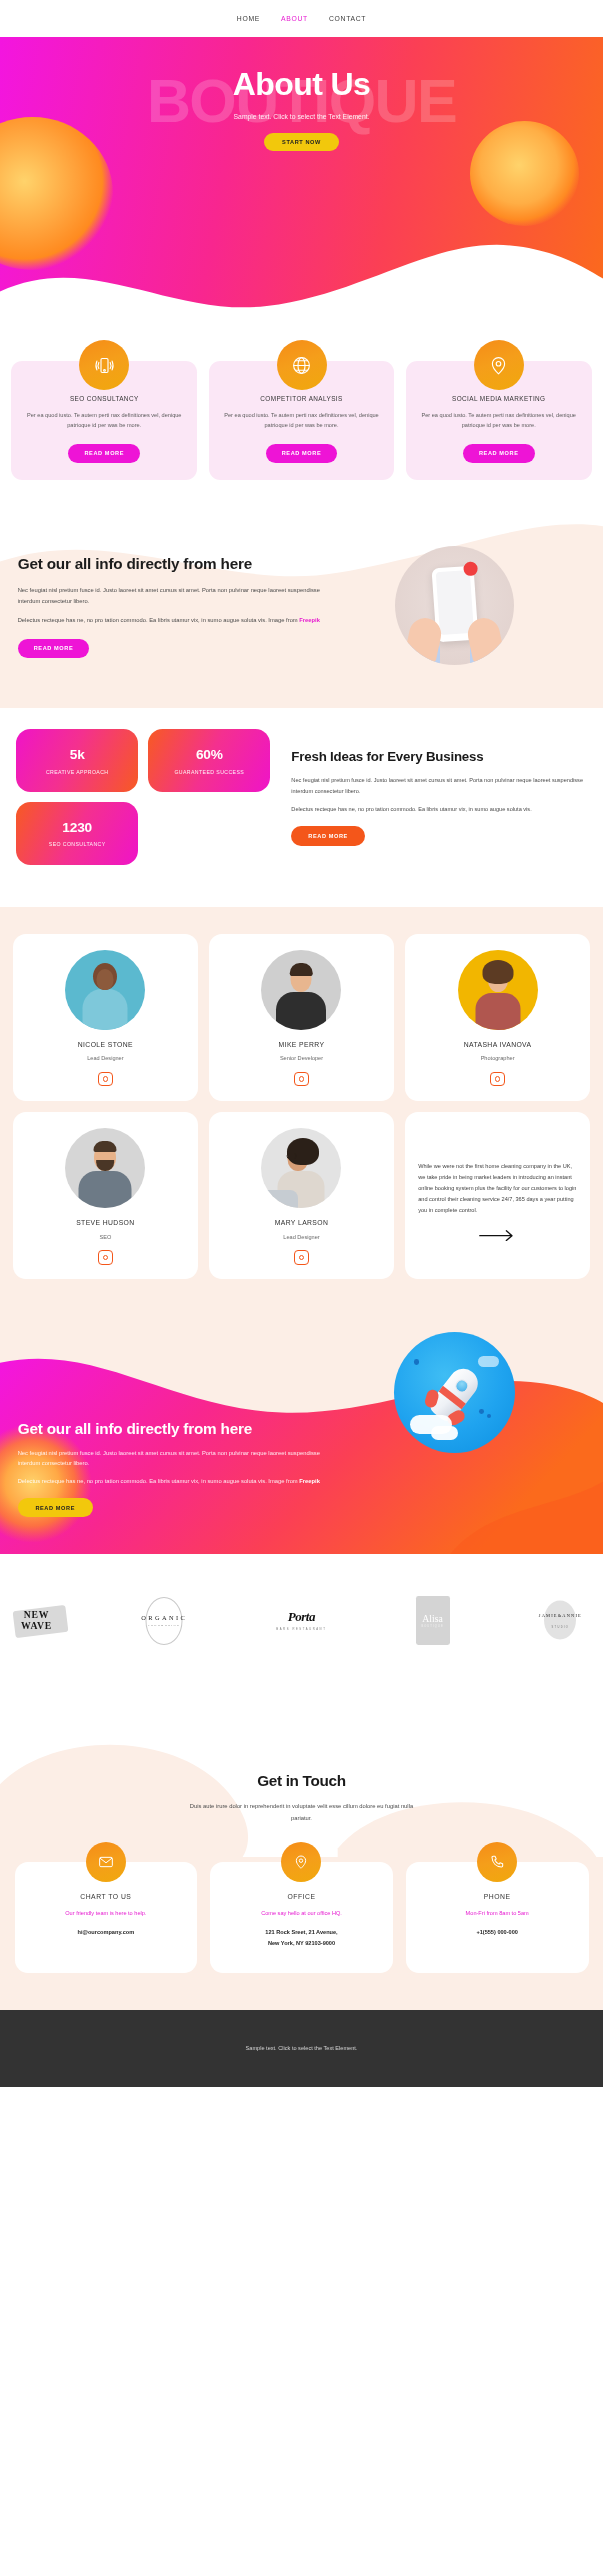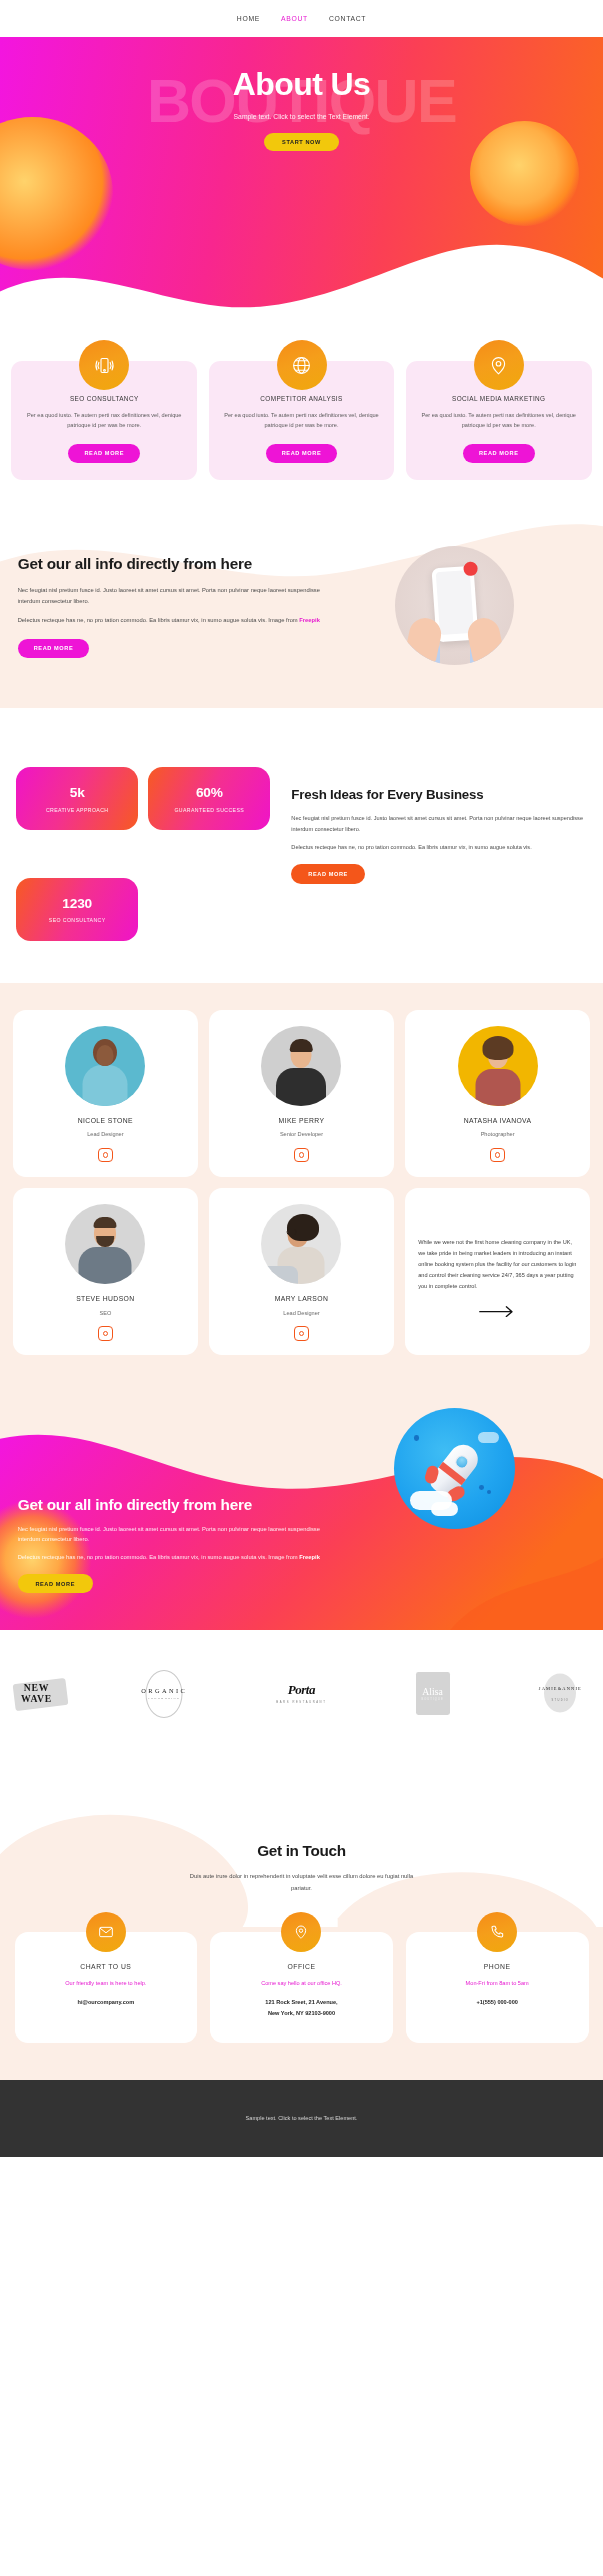--- a/index.html
+++ b/index.html
@@ -138,7 +138,7 @@
   .stats-wrap { background:#fff; padding: 21px 16px 42px; display:flex; gap: 17.7px; align-items:center; }
   .stats-grid { display:grid; grid-template-columns: 1fr 1fr; gap: 9.7px; width: 46%; }
   .stat {
-    border-radius: 14.5px; padding: 17.7px 4.8px 16px; text-align:center; color:#fff;margin-top:38px;
+    border-radius: 14.5px; padding: 17.7px 4.8px 16px; text-align:center; color:#fff;
   }
   .stat.a { background: linear-gradient(115deg,#ef14c8 0%,#f4308f 45%,#f75a22 100%); }
   .stat.b { background: linear-gradient(115deg,#f75a22 0%,#f4308f 50%,#ef14c8 100%); }

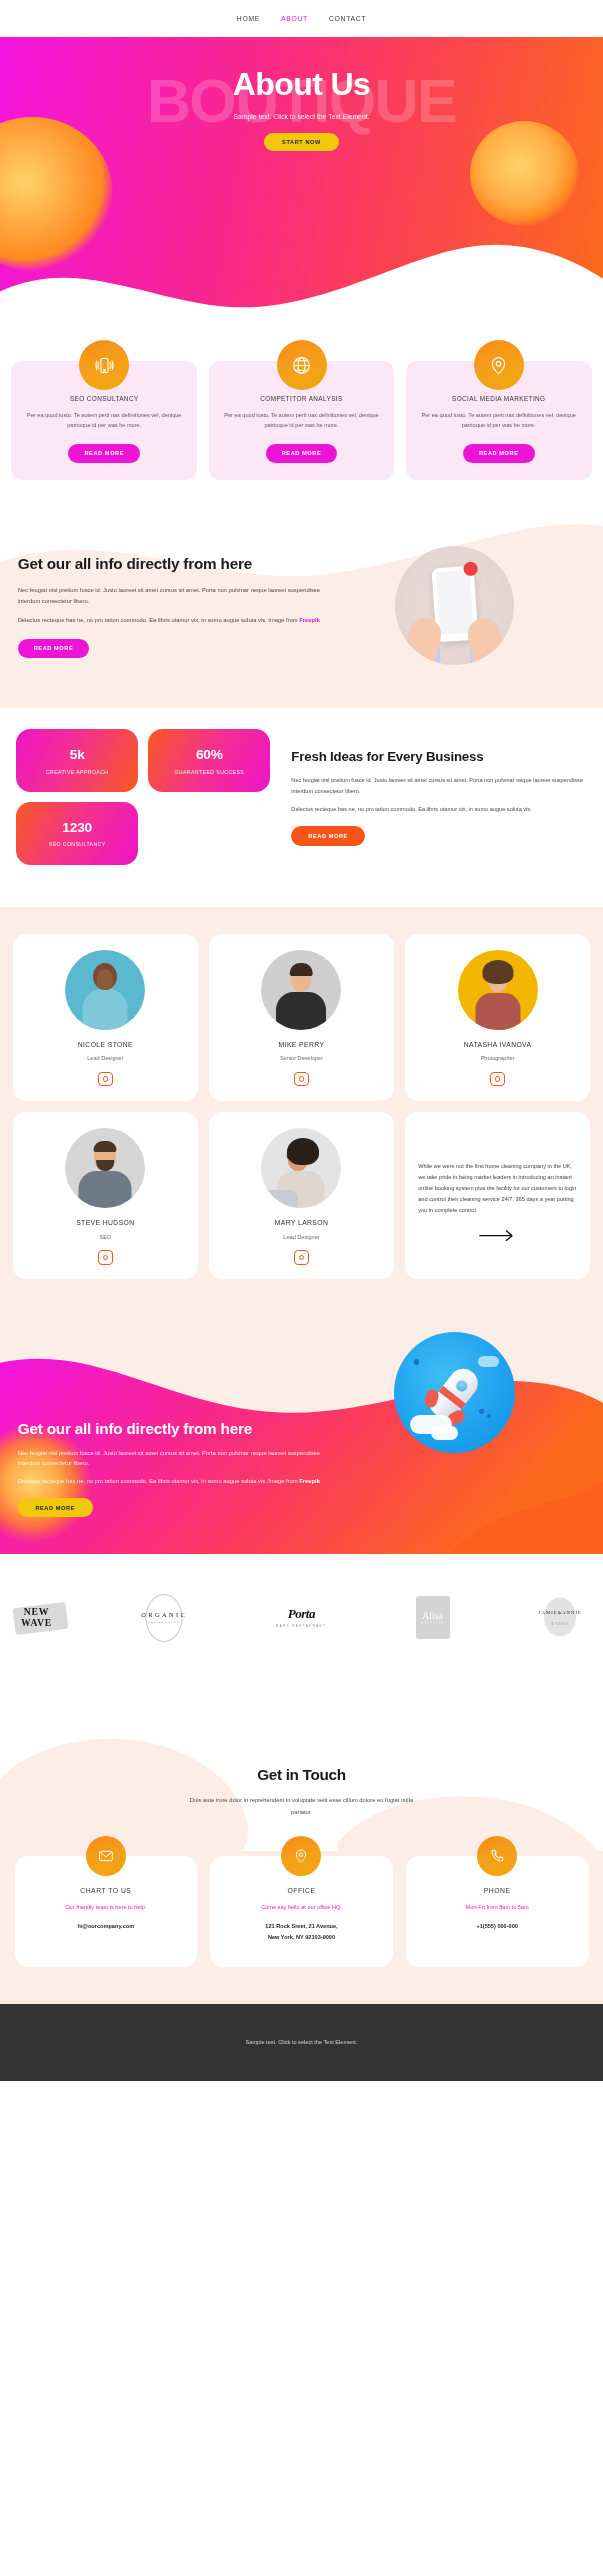--- a/index.html
+++ b/index.html
@@ -229,7 +229,7 @@
   .lg-ring { position:absolute; left:50%; top:50%; transform:translate(-50%,-50%); width:37px; height:48px; border:0.8px solid #c9c9c9; border-radius:50%; z-index:1;}
   .lg-mock { font-family:"Liberation Serif", serif; font-style:italic; font-weight:700; font-size:13px; color:#111; letter-spacing:-0.5px;}
   .lg-mock-sub { font-size:2.7px; letter-spacing:1.6px; color:#777; margin-top:3.2px; line-height:1.7;}
-  .lg-alisa-box { width:34px; height:43px; background:#d4d4d4; border-radius:2.4px; display:flex; align-items:center; justify-content:center; flex-direction:column;}
+  .lg-alisa-box { width:34px; height:49px; background:#d4d4d4; border-radius:2.4px; display:flex; align-items:center; justify-content:center; flex-direction:column;}
   .lg-alisa { font-family:"Liberation Serif", serif; font-size:9.7px; color:#fff; }
   .lg-alisa-sub { font-size:2.6px; letter-spacing:1.1px; color:#f1f1f1; margin-top:1.6px;}
   .lg-jam { font-family:"Liberation Serif", serif; font-size:4.4px; letter-spacing:1.2px; color:#222; position:relative; z-index:2;}

